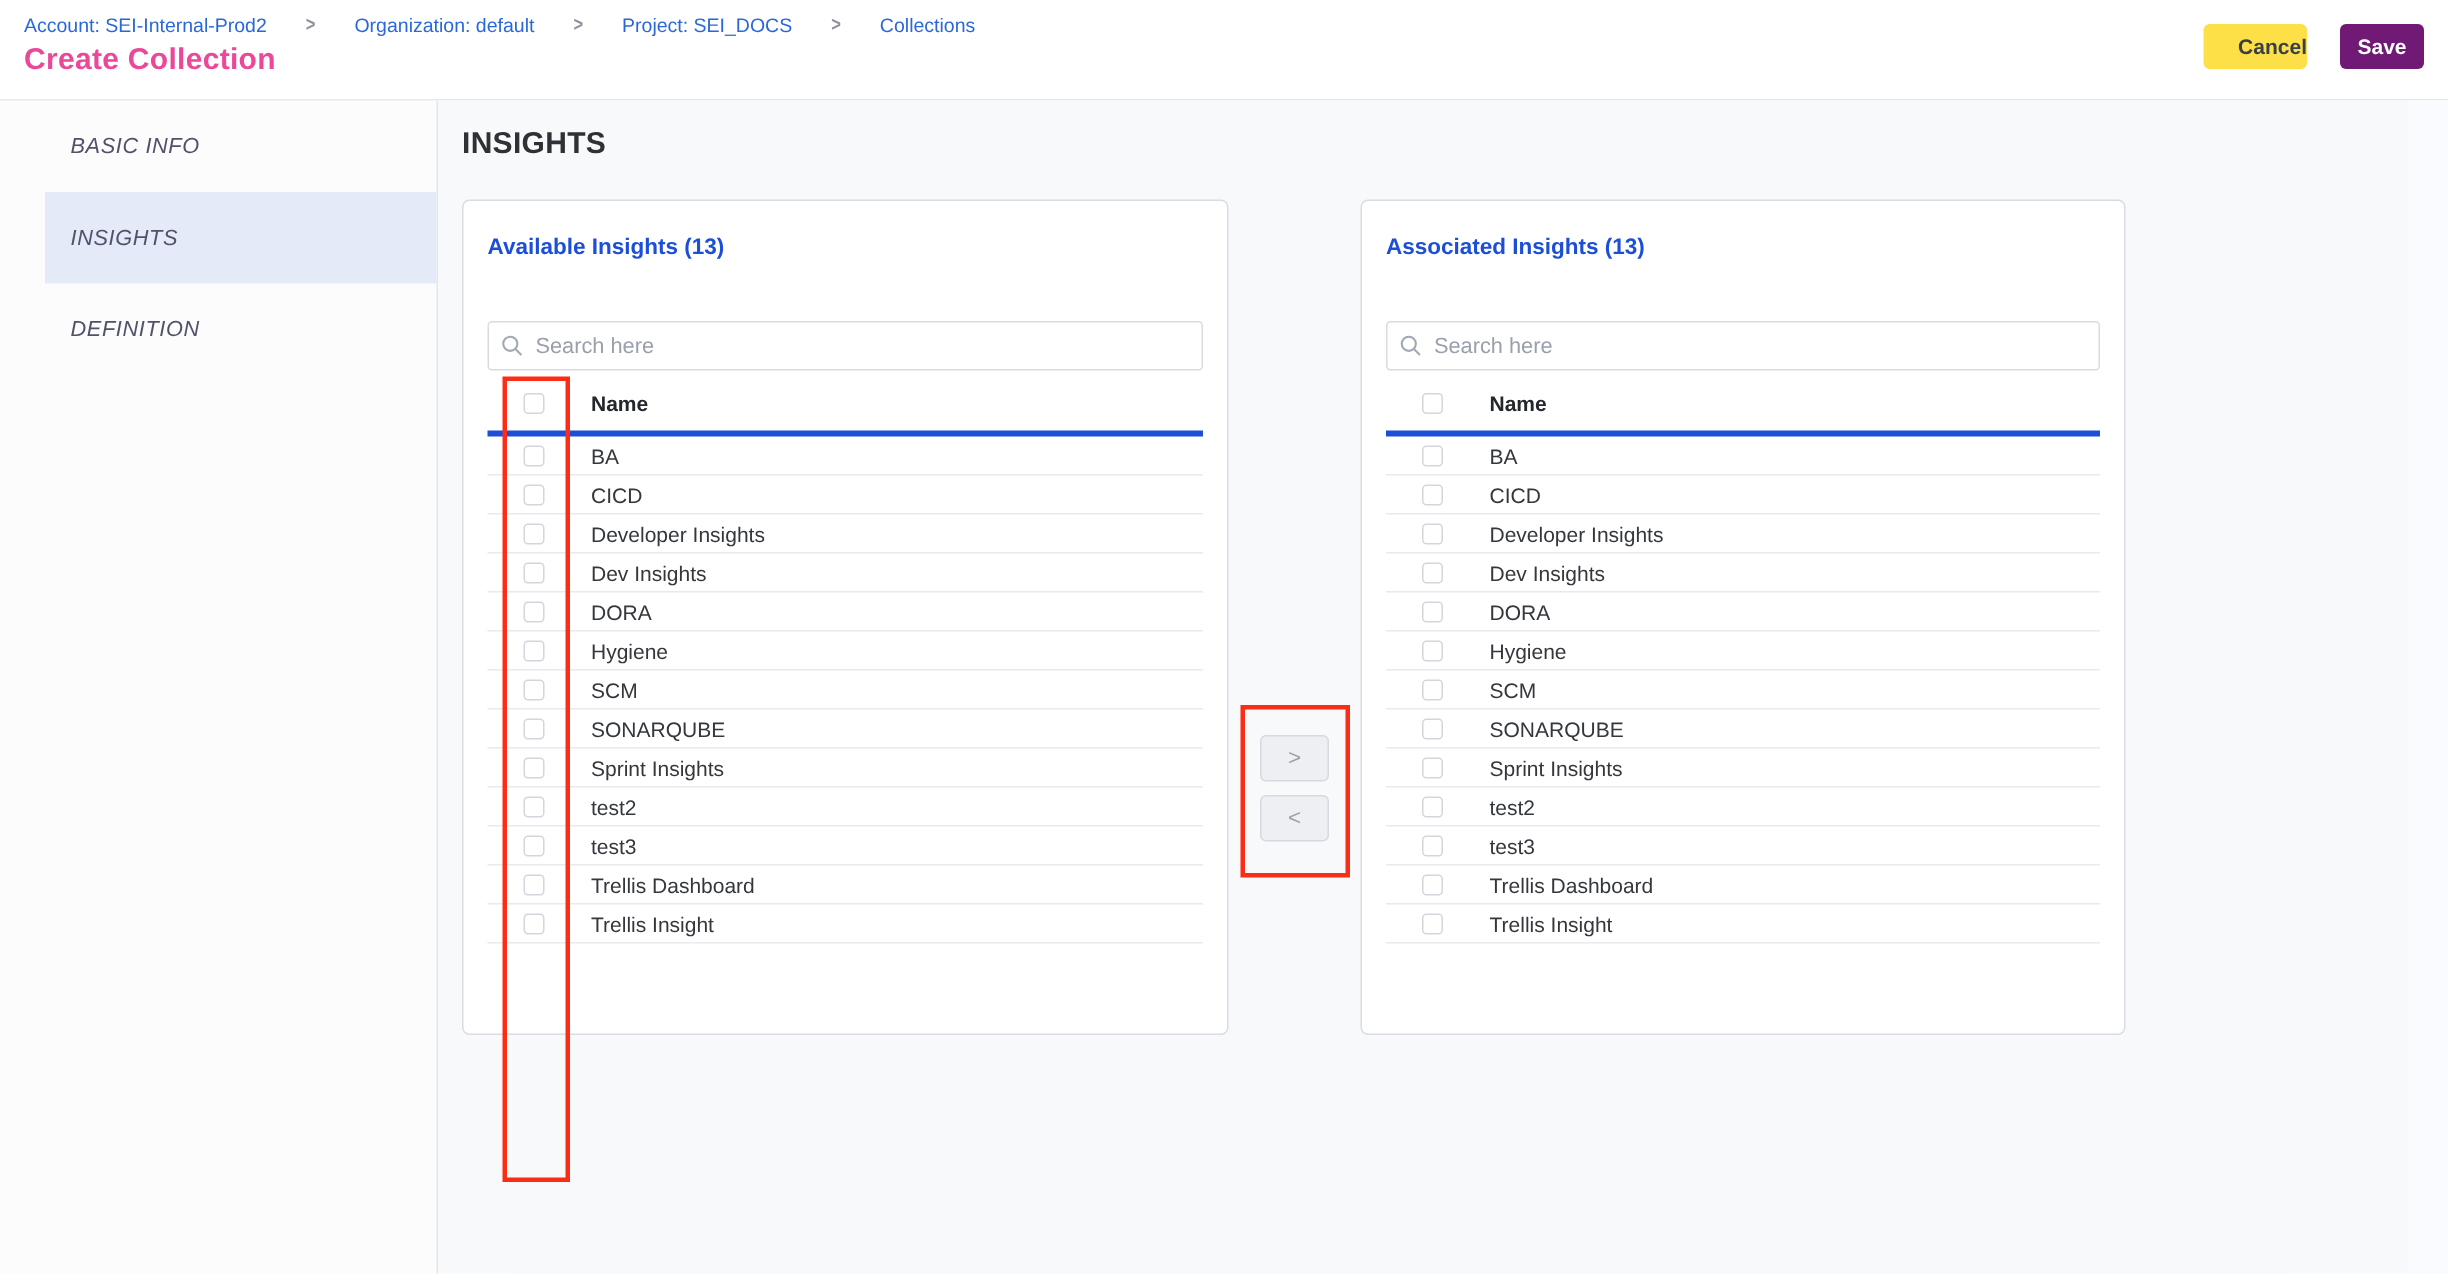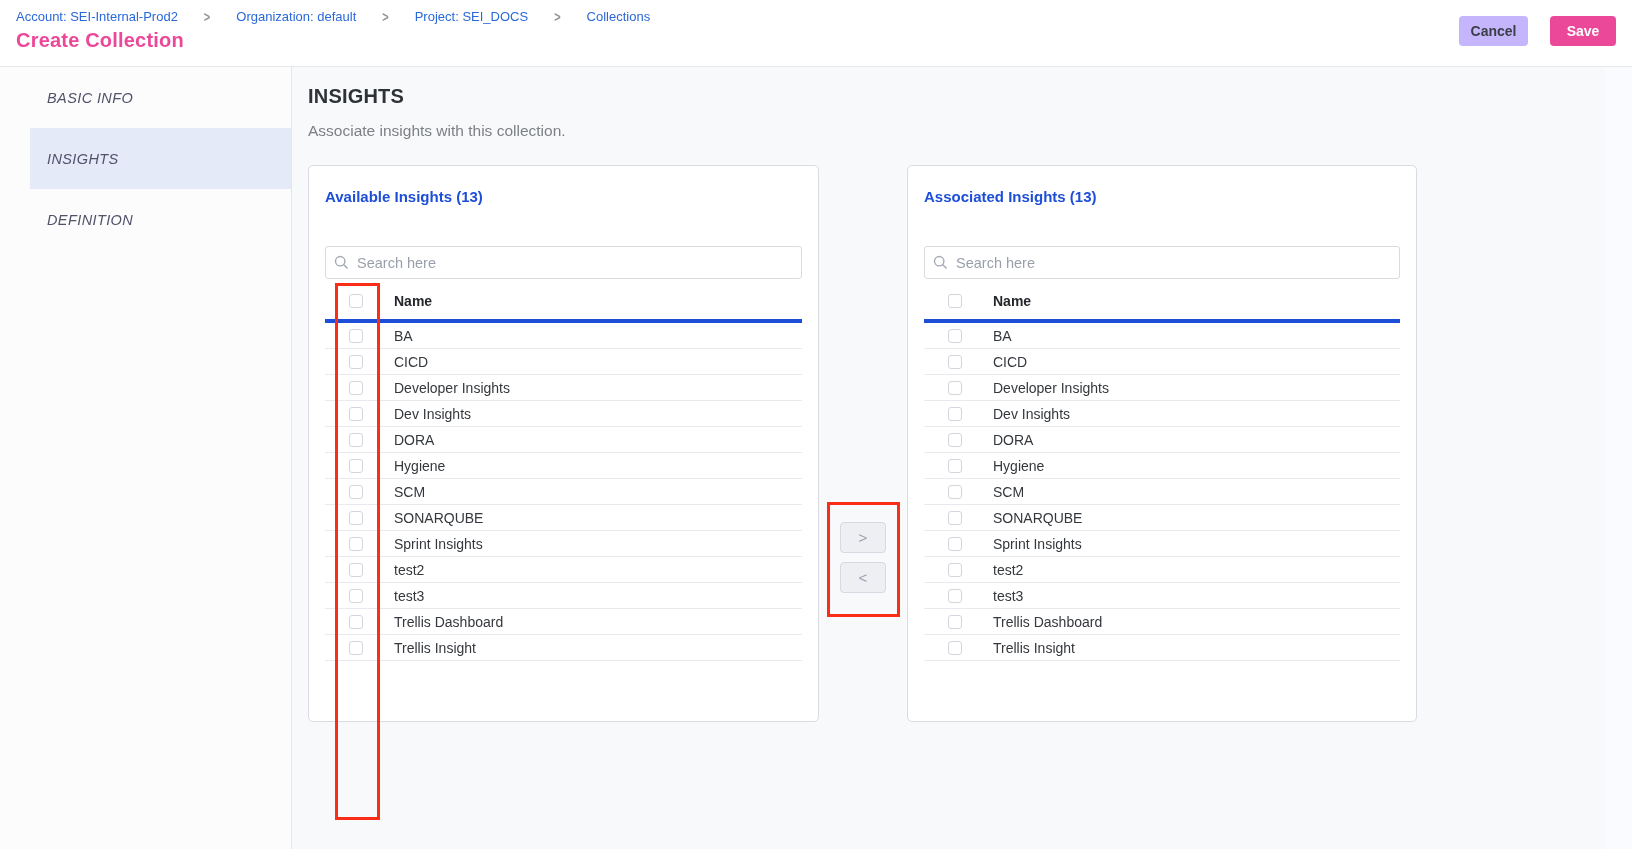--- a/index.html
+++ b/index.html
@@ -14,7 +14,7 @@
   .page-title { margin-top:5px; font-size:20px; font-weight:700; color:#ec4899; letter-spacing:.2px; }
   .topbar-actions { position:absolute; top:16px; right:16px; display:flex; gap:22px; }
   .btn { height:30px; border:none; border-radius:4px; font-family:inherit; font-size:14px; font-weight:700; cursor:pointer; }
-  .btn-cancel { width:69px; background:#c4b5fd; color:#3a3e46; }
+  .btn-cancel { width:69px; background:#fde047; color:#3a3e46;text-align:right; }
   .btn-save { width:66px; background:#ec4899; color:#ffffff; }
 
   

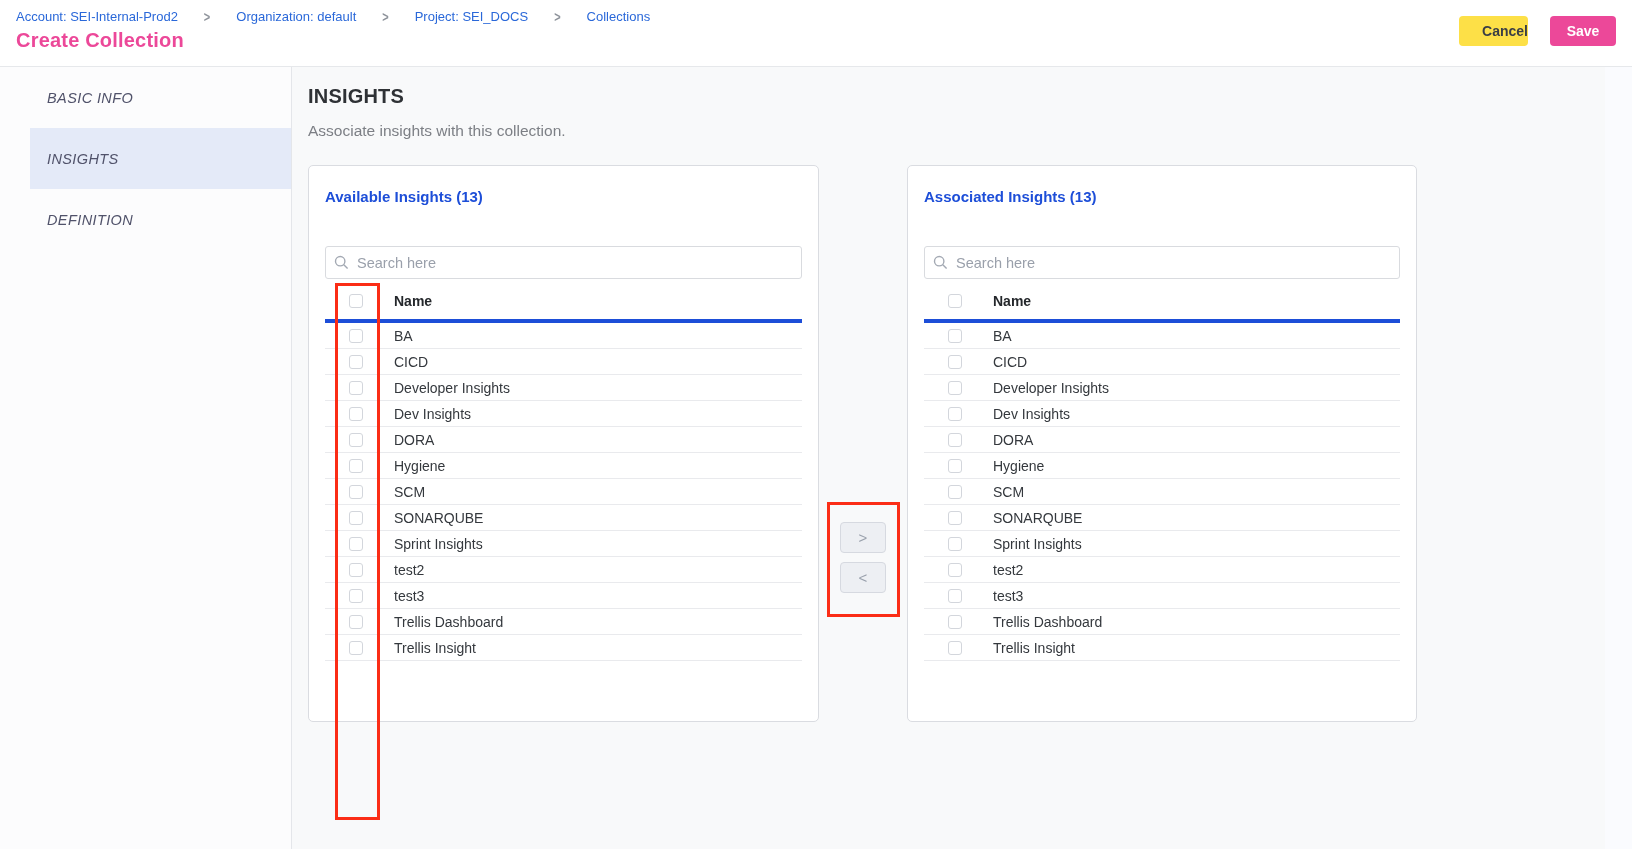--- a/index.html
+++ b/index.html
@@ -15,7 +15,7 @@
   .topbar-actions { position:absolute; top:16px; right:16px; display:flex; gap:22px; }
   .btn { height:30px; border:none; border-radius:4px; font-family:inherit; font-size:14px; font-weight:700; cursor:pointer; }
   .btn-cancel { width:69px; background:#fde047; color:#3a3e46;text-align:right; }
-  .btn-save { width:66px; background:#ec4899; color:#ffffff; }
+  .btn-save { width:56px; background:#701a75; color:#ffffff; }
 
   
   .body { display:flex; height:782px; }

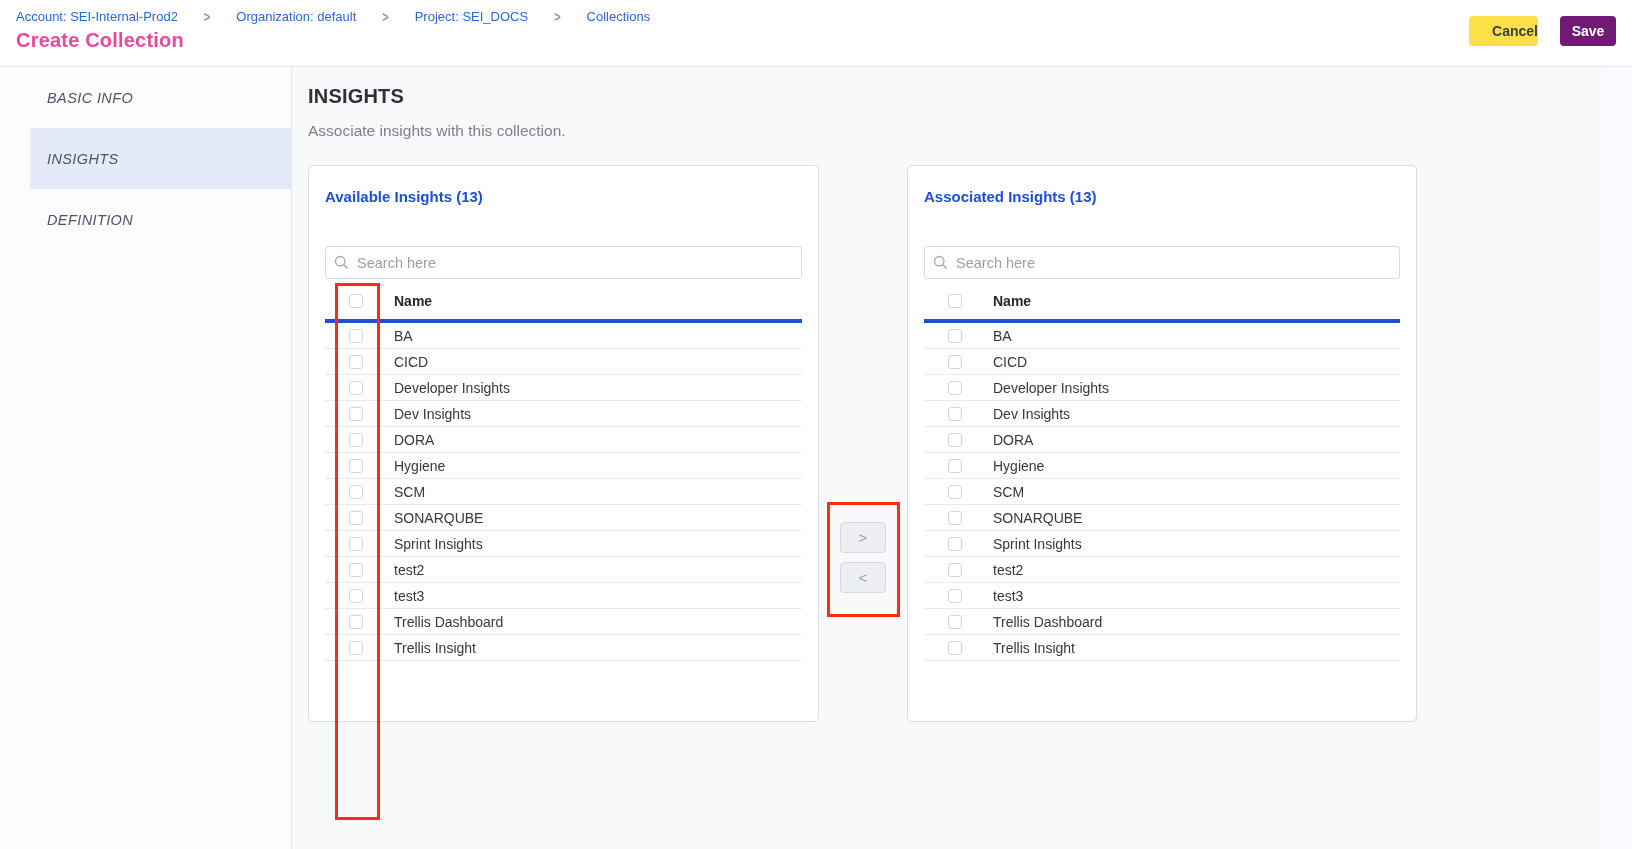--- a/index.html
+++ b/index.html
@@ -95,7 +95,6 @@
 
   <div class="content">
     <div class="section-heading">INSIGHTS</div>
-    <div class="section-subheading">Associate insights with this collection.</div>
 
     <div class="panels-row">
 

